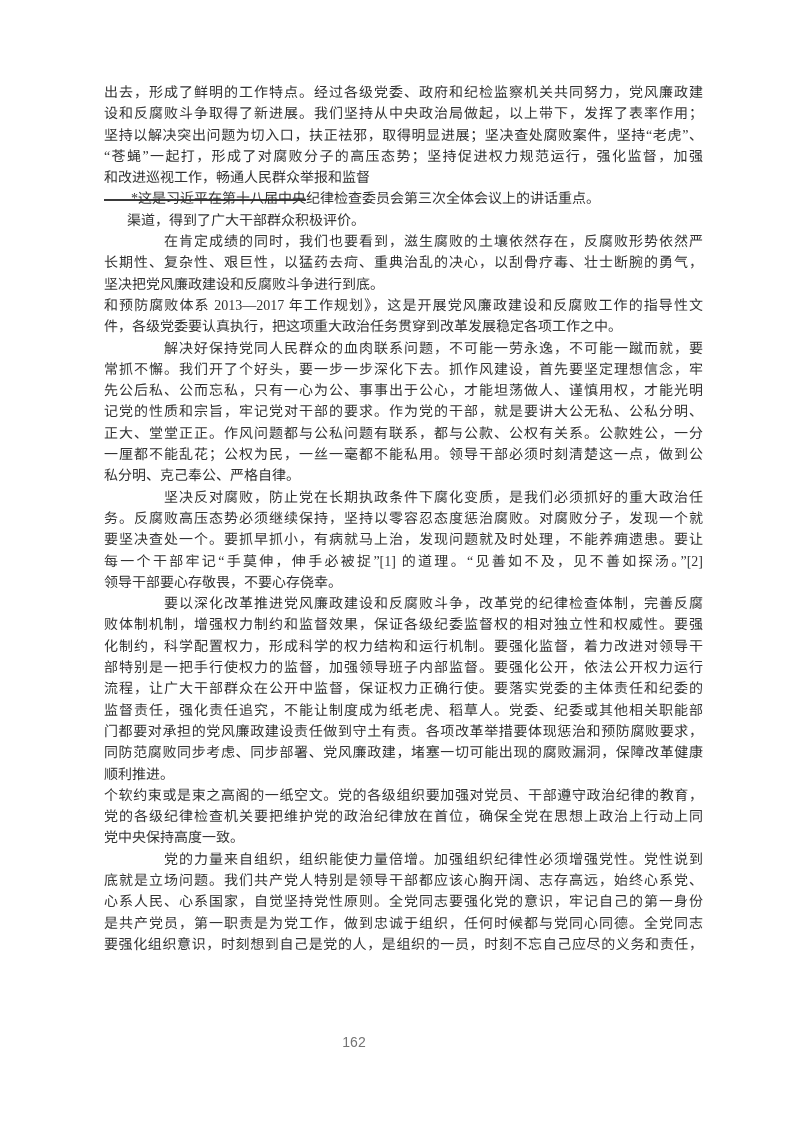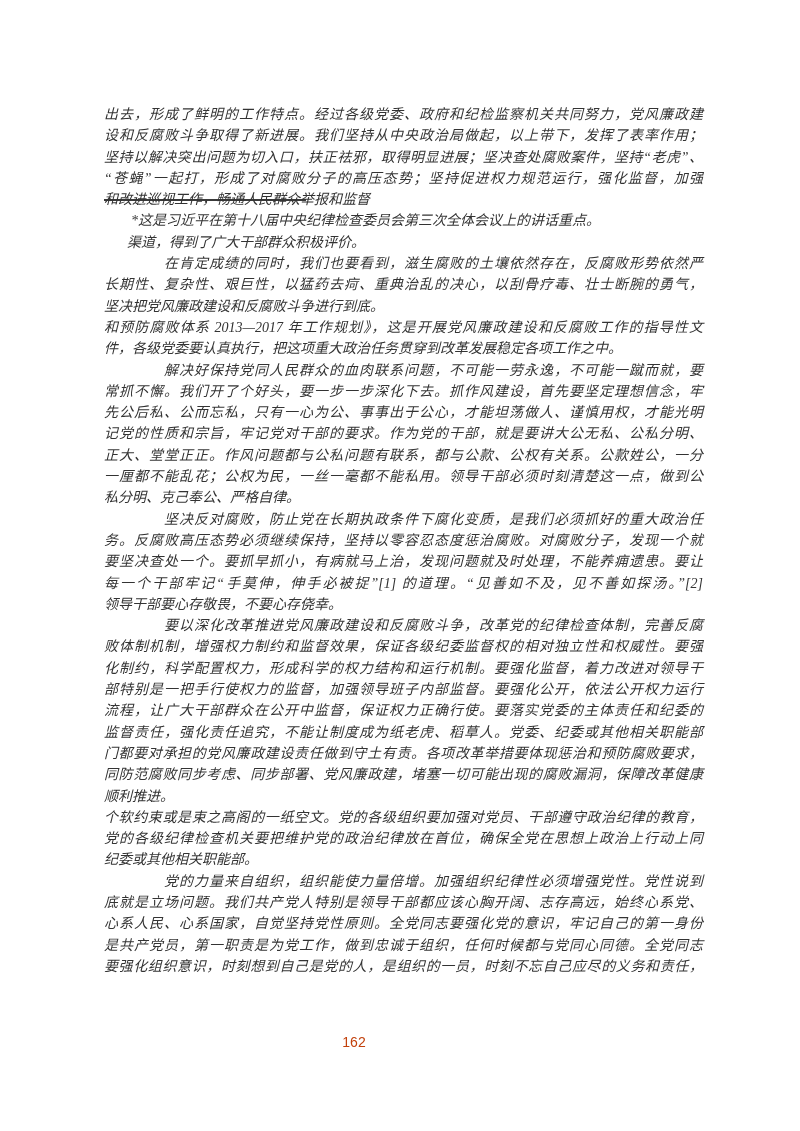--- a/index.html
+++ b/index.html
@@ -19,9 +19,8 @@
   .textblock {
     position: absolute;
     left: 104px;
-    top: 104px;
+    top: 82px;
     width: 599px;
-    font-style: italic;
   }
   .ln {
     font-size: 14px;

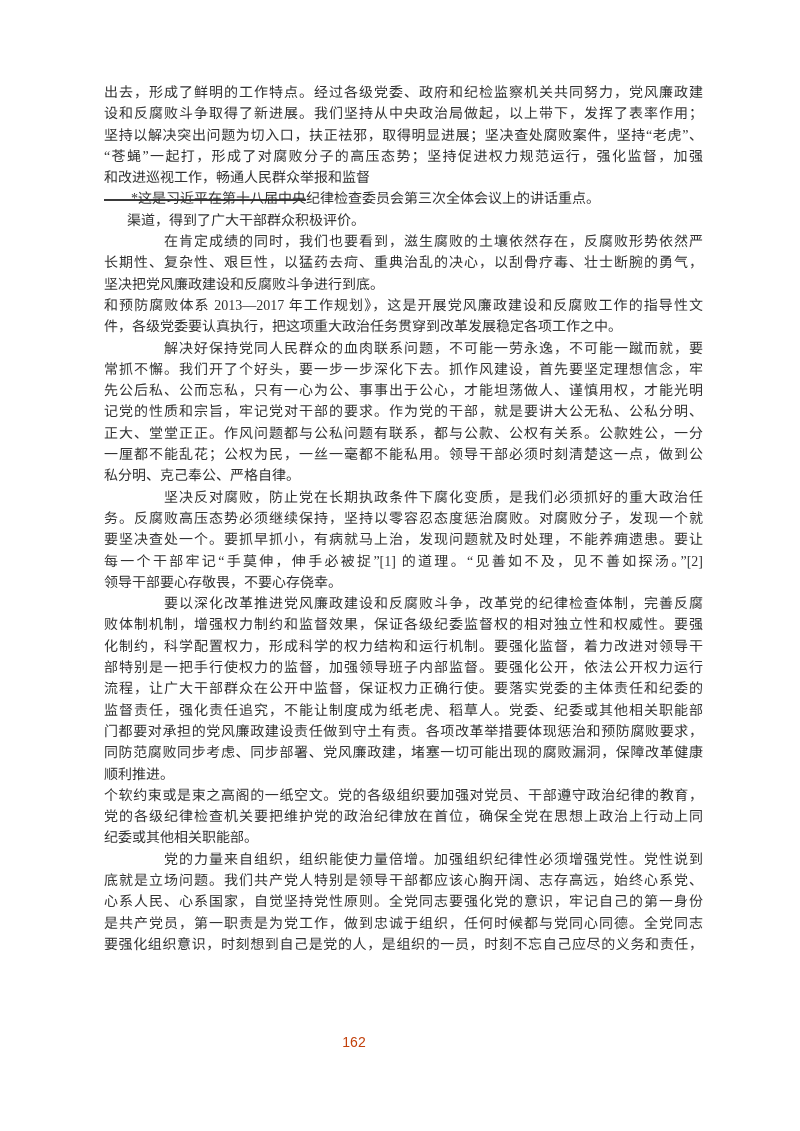--- a/index.html
+++ b/index.html
@@ -106,7 +106,7 @@
 
     <div class="ln j">个软约束或是束之高阁的一纸空文。党的各级组织要加强对党员、干部遵守政治纪律的教育，</div>
     <div class="ln j">党的各级纪律检查机关要把维护党的政治纪律放在首位，确保全党在思想上政治上行动上同</div>
-    <div class="ln">纪委或其他相关职能部。</div>
+    <div class="ln">党中央保持高度一致。</div>
 
     <div class="ln j first">党的力量来自组织，组织能使力量倍增。加强组织纪律性必须增强党性。党性说到</div>
     <div class="ln j">底就是立场问题。我们共产党人特别是领导干部都应该心胸开阔、志存高远，始终心系党、</div>

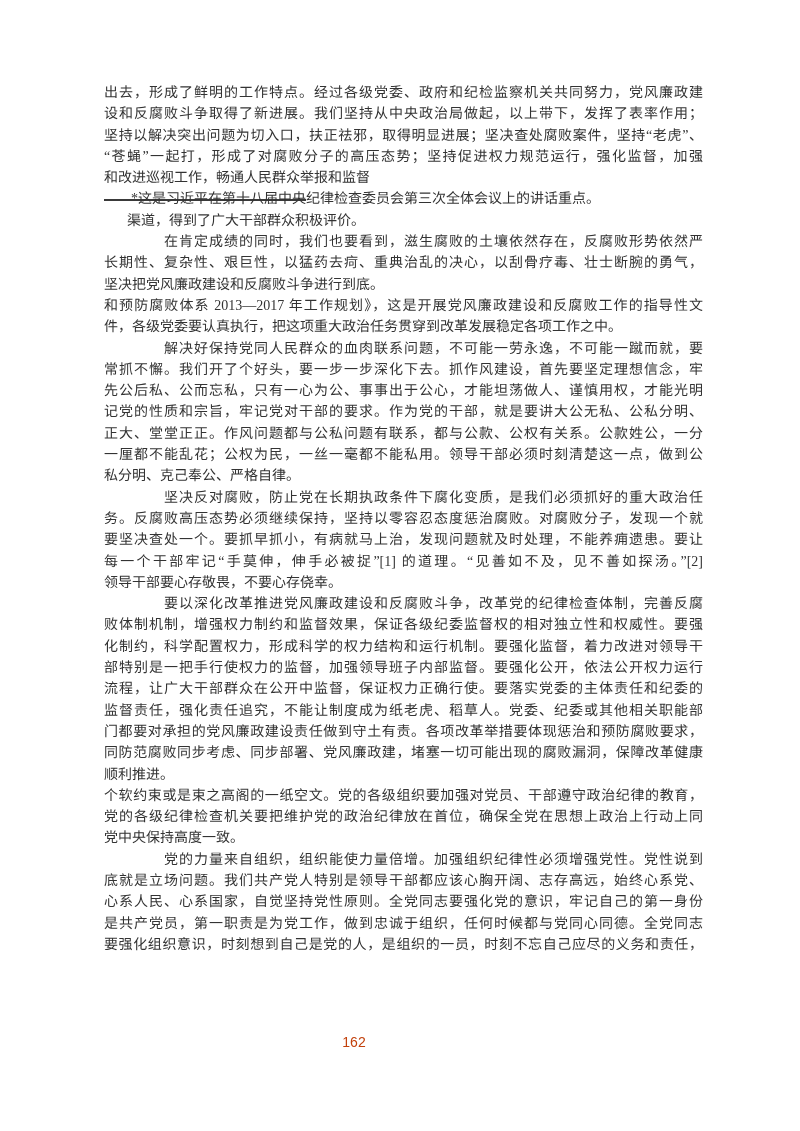--- a/index.html
+++ b/index.html
@@ -52,7 +52,7 @@
     text-align: center;
     font-family: "Liberation Sans", "DejaVu Sans", sans-serif;
     font-size: 14px;
-    color: #c2410c;
+    color: #737373;
   }
 </style>
 </head>

